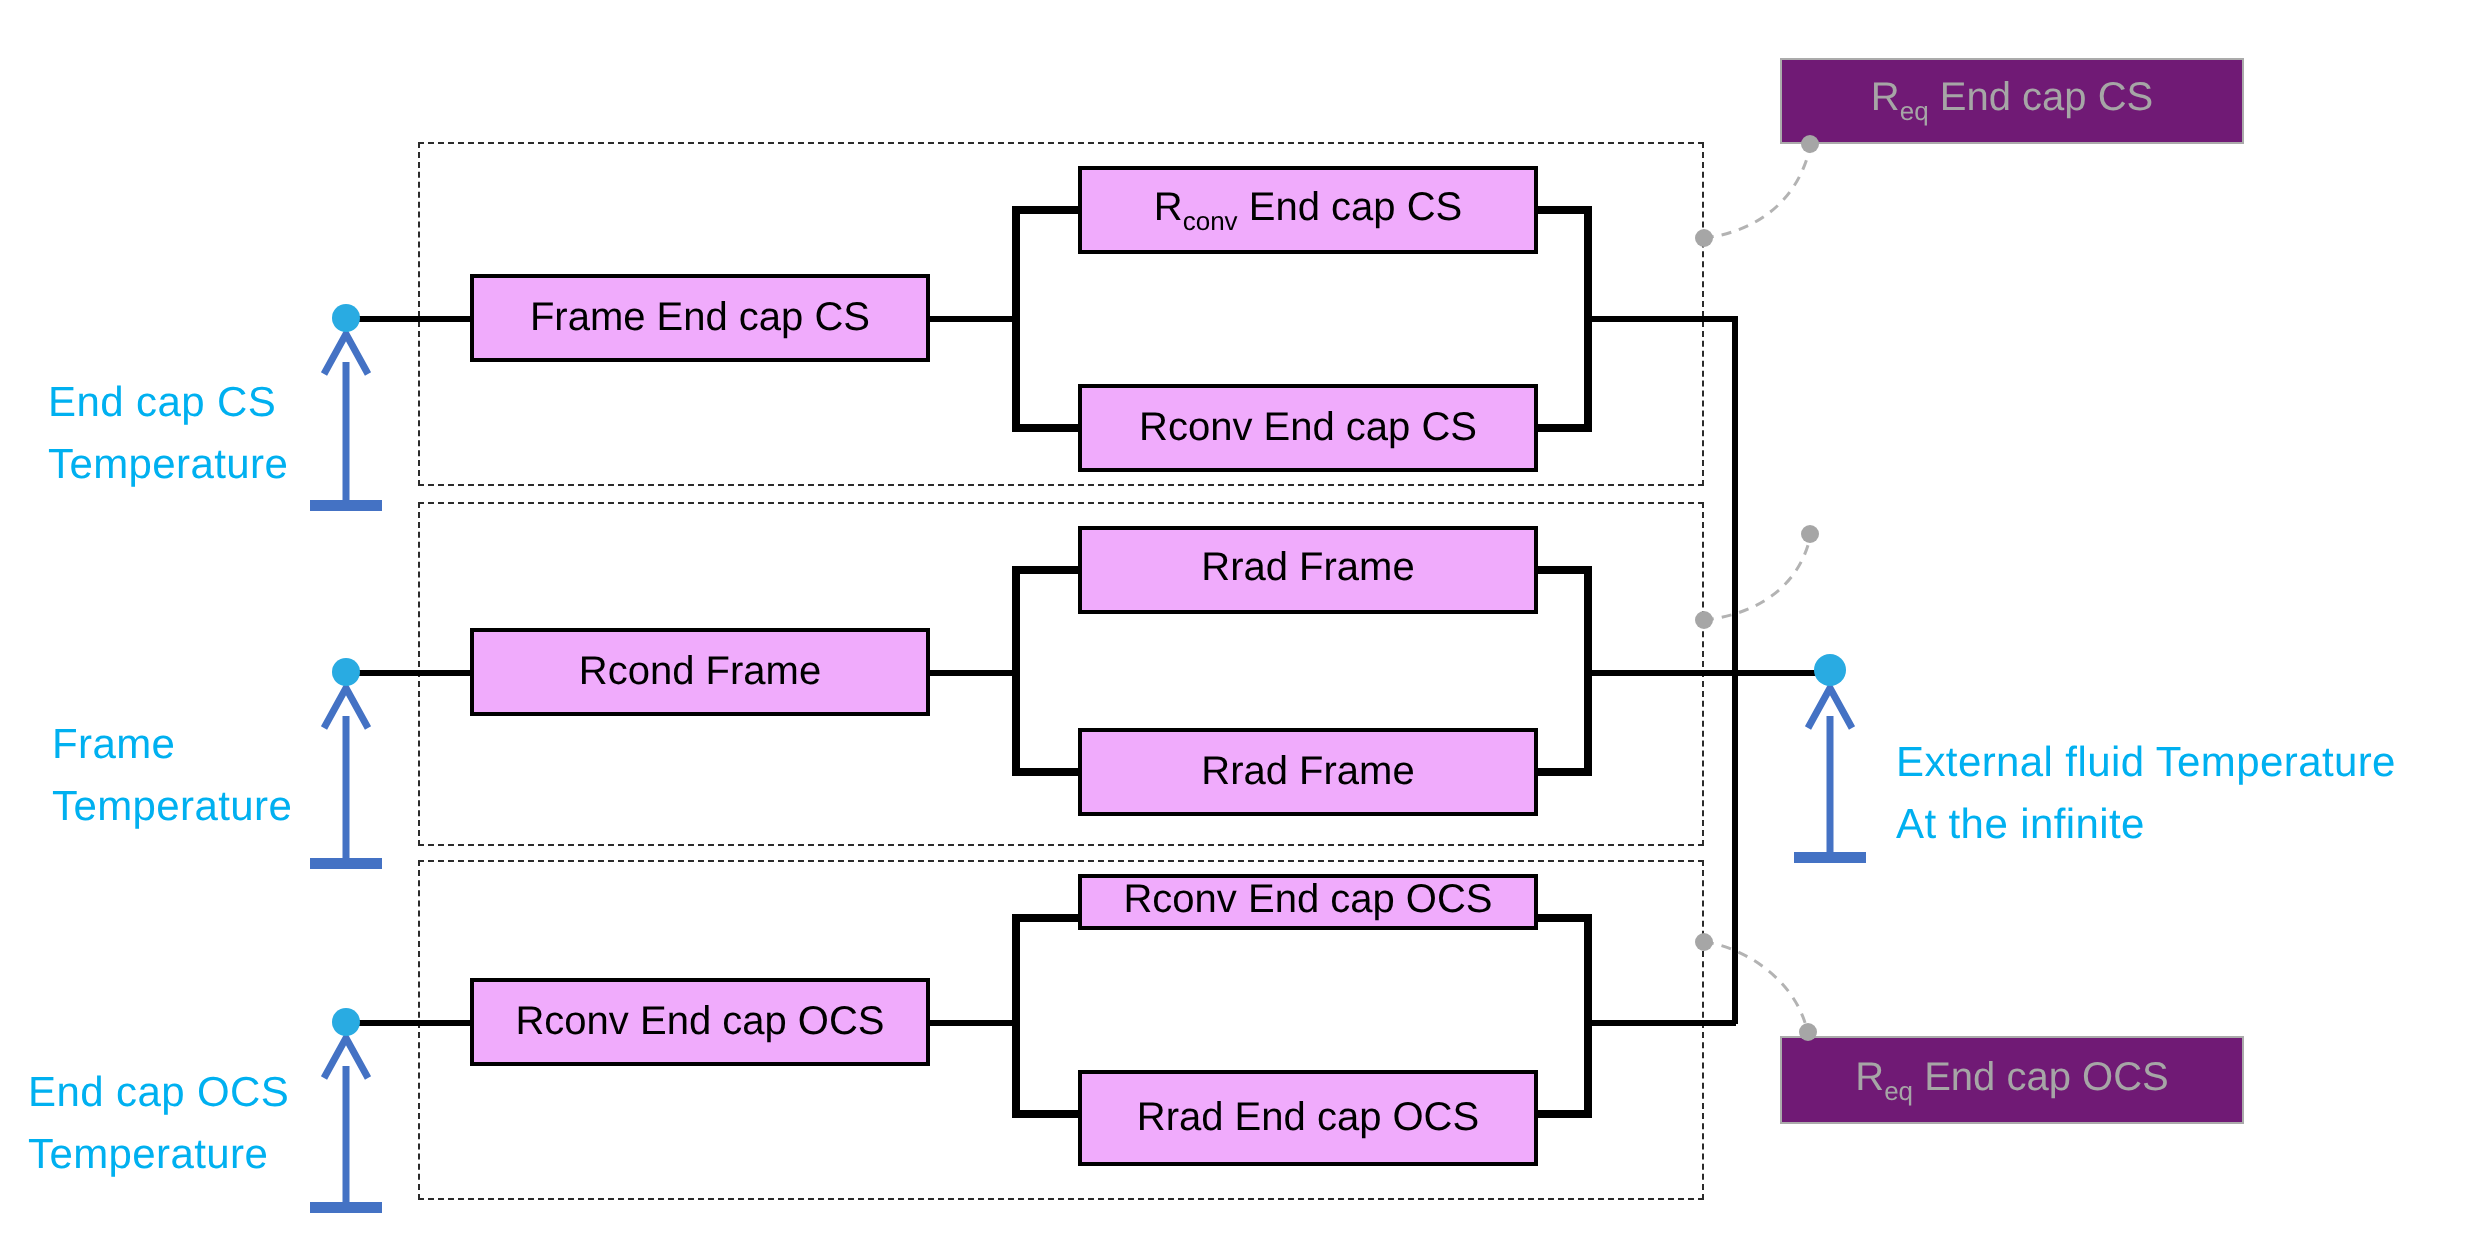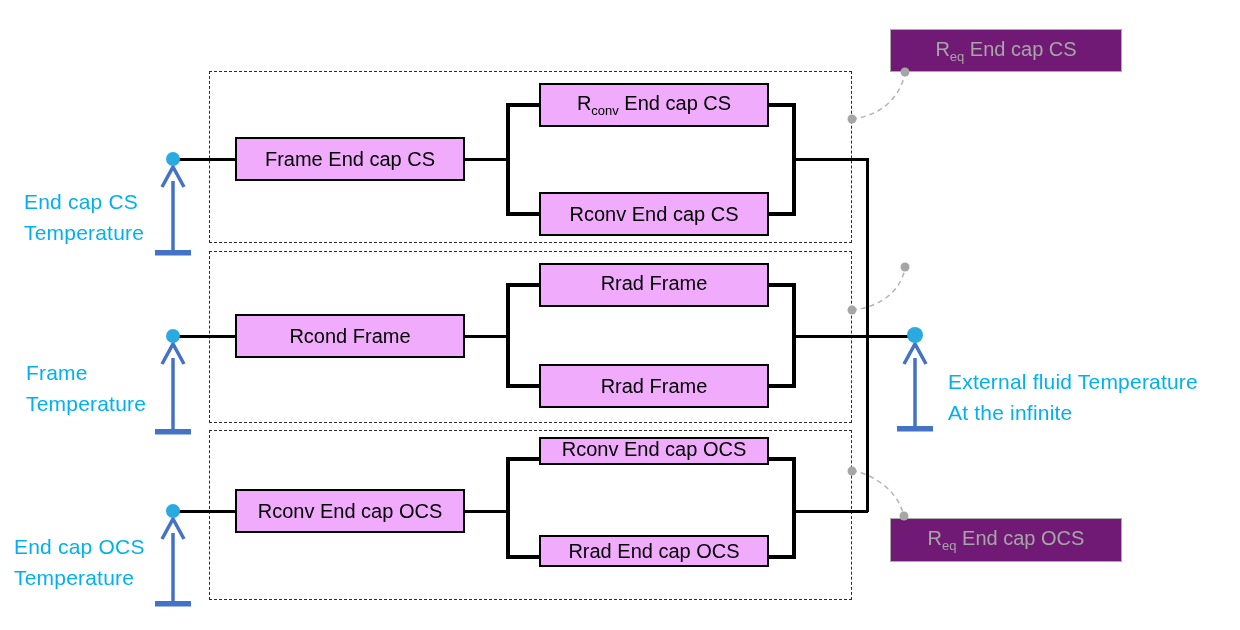--- a/index.html
+++ b/index.html
@@ -83,7 +83,7 @@
   <div class="rbox" style="left:539px;top:437px;width:230px;height:28px">
     <span><span>Rconv End cap OCS</span><sub></sub><span></span></span>
   </div>
-  <div class="rbox" style="left:539px;top:535px;width:230px;height:32px">
+  <div class="rbox" style="left:539px;top:535px;width:230px;height:48px">
     <span>Rrad End cap OCS</span>
   </div>
 

